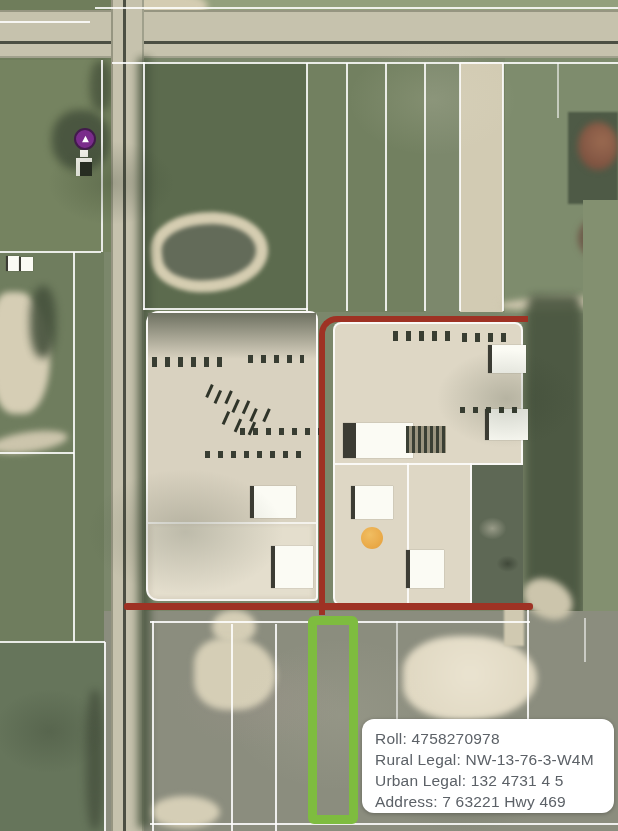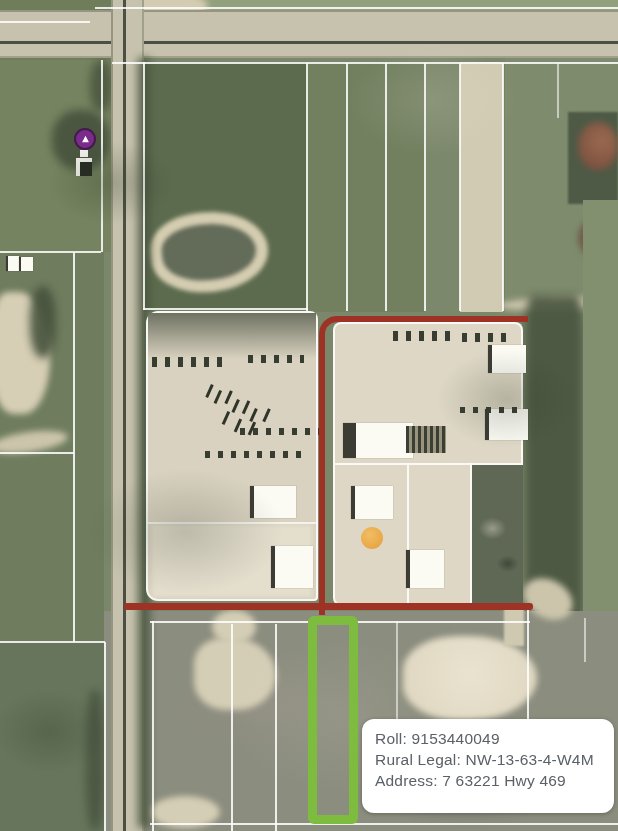--- a/index.html
+++ b/index.html
@@ -162,7 +162,7 @@
   <div id="orange-marker"></div>
 
   <div id="info-card" style="background-color: rgb(255, 255, 255); color: rgb(92, 97, 103);">
-    <span>Roll: 9153440049</span>
+    <span>Roll: 4758270978</span>
     <span>Rural Legal: NW-13-63-4-W4M</span>
     <span>Address: 7 63221 Hwy 469</span>
   </div>

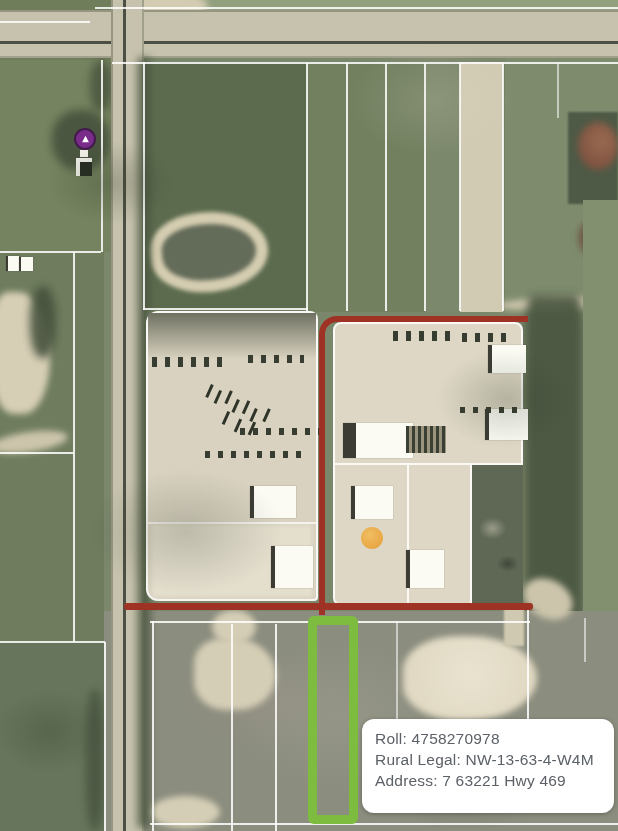--- a/index.html
+++ b/index.html
@@ -163,7 +163,7 @@
 
   <div id="info-card" style="background-color: rgb(255, 255, 255); color: rgb(92, 97, 103);">
     <span>Roll: 4758270978</span>
-    <span>Rural Legal: NW-13-63-4-W4M</span>
+    <span>Rural Legal: NW-13-76-3-W4M</span>
     <span>Address: 7 63221 Hwy 469</span>
   </div>
 

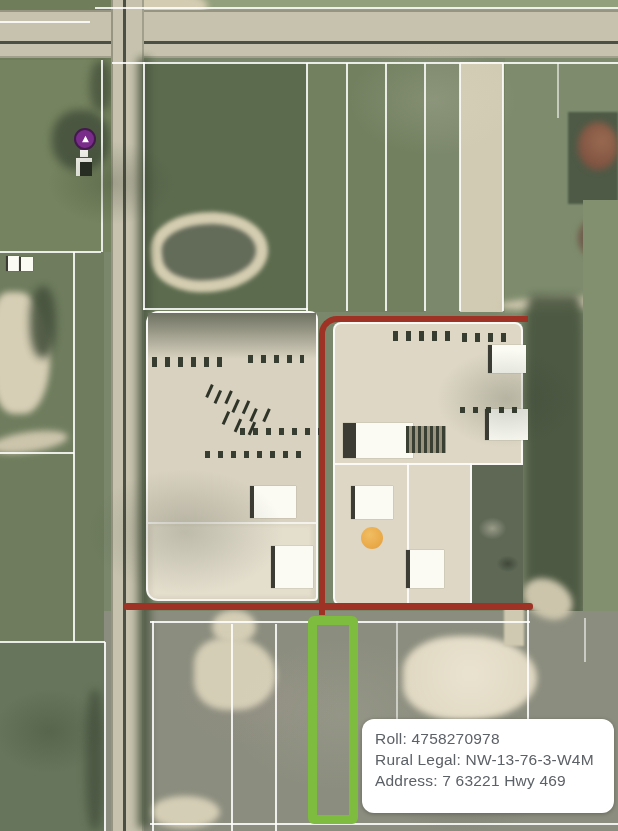--- a/index.html
+++ b/index.html
@@ -164,6 +164,7 @@
   <div id="info-card" style="background-color: rgb(255, 255, 255); color: rgb(92, 97, 103);">
     <span>Roll: 4758270978</span>
     <span>Rural Legal: NW-13-76-3-W4M</span>
+    <span>Urban Legal: 132 4731 4 5</span>
     <span>Address: 7 63221 Hwy 469</span>
   </div>
 

